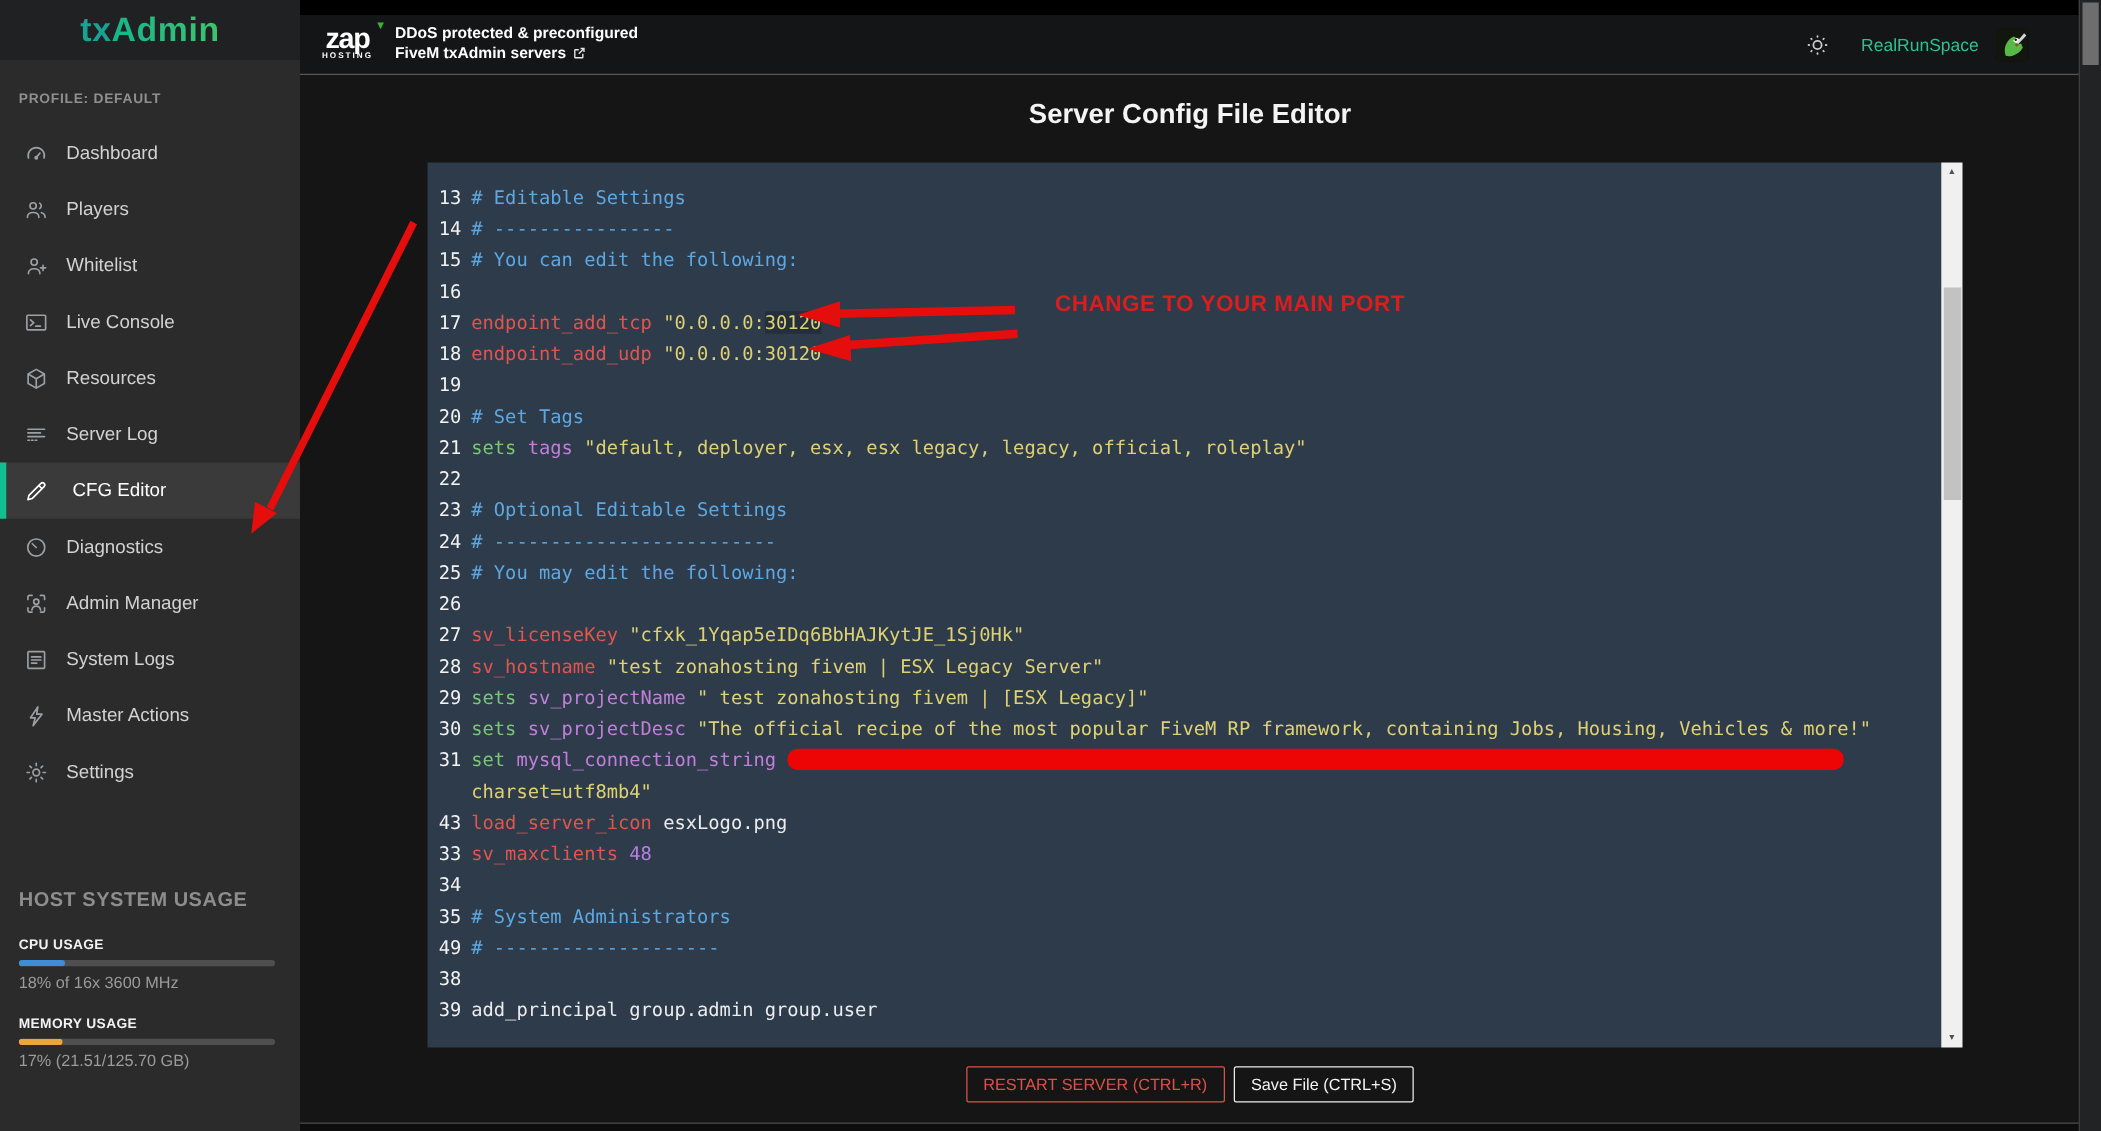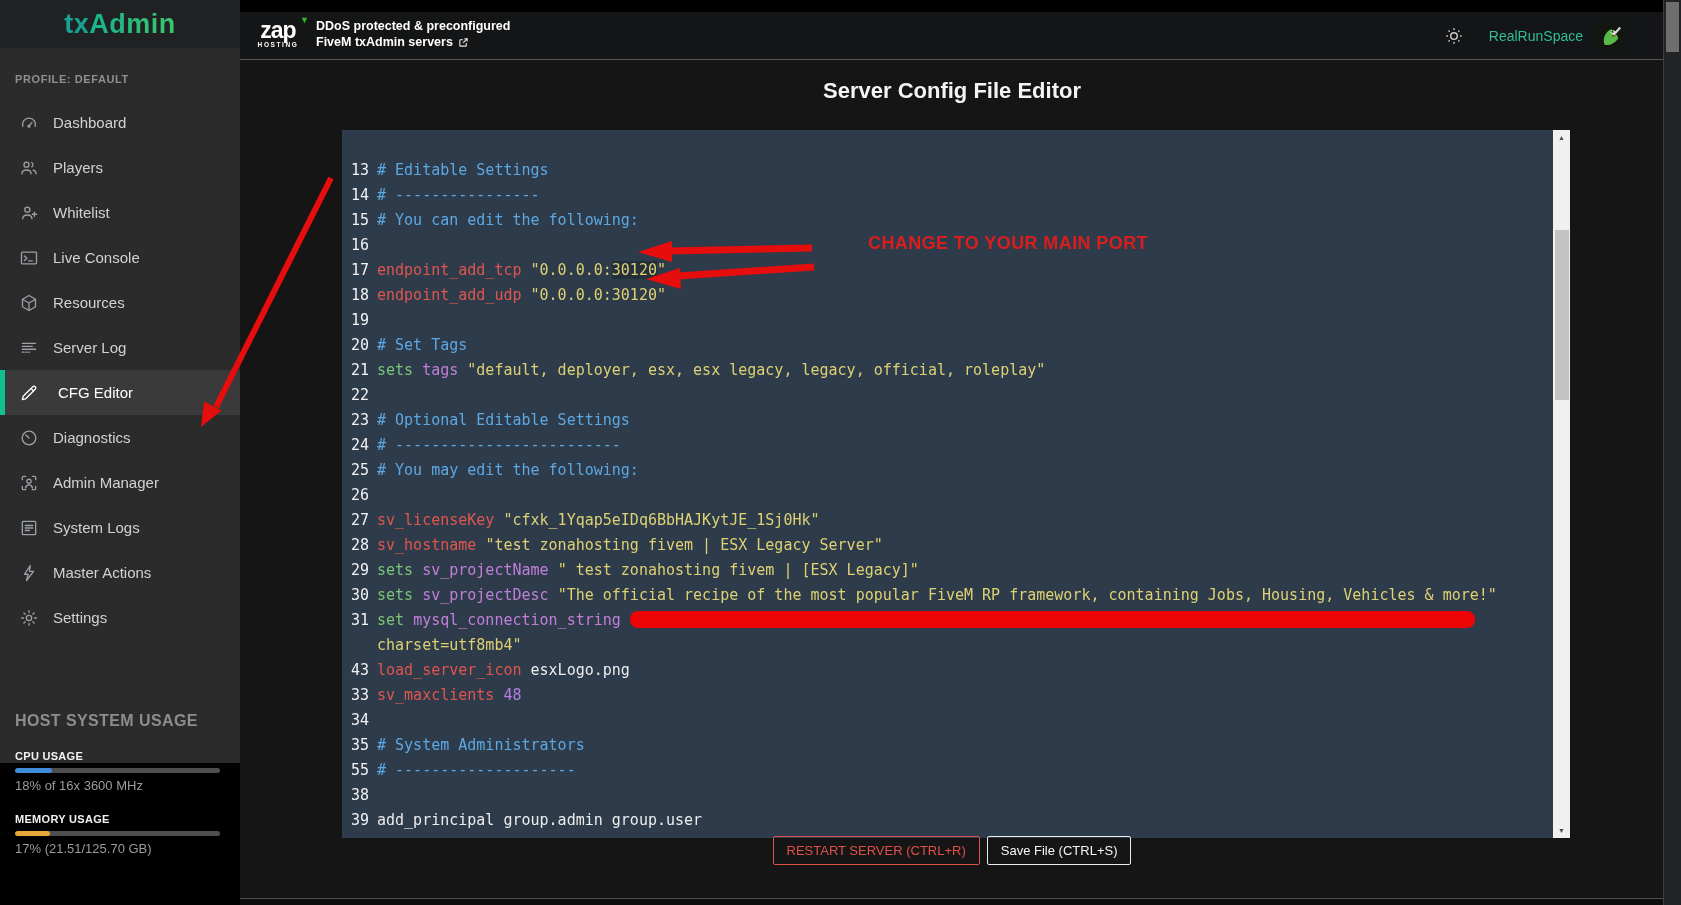--- a/index.html
+++ b/index.html
@@ -7,7 +7,7 @@
        font-family:"Liberation Sans",sans-serif;-webkit-font-smoothing:antialiased;}
 
   
-  .sidebar{position:absolute;left:0;top:0;width:240px;height:763px;background:#2b2b2b;z-index:2;}
+  .sidebar{position:absolute;left:0;top:0;width:240px;height:905px;background:#2b2b2b;z-index:2;}
   .sb-head{height:48px;background:#1f2122;display:flex;align-items:center;justify-content:center;}
   .tx-logo{font-size:27px;font-weight:bold;letter-spacing:.5px;}
   .tx-logo .tx{color:#17a292;}

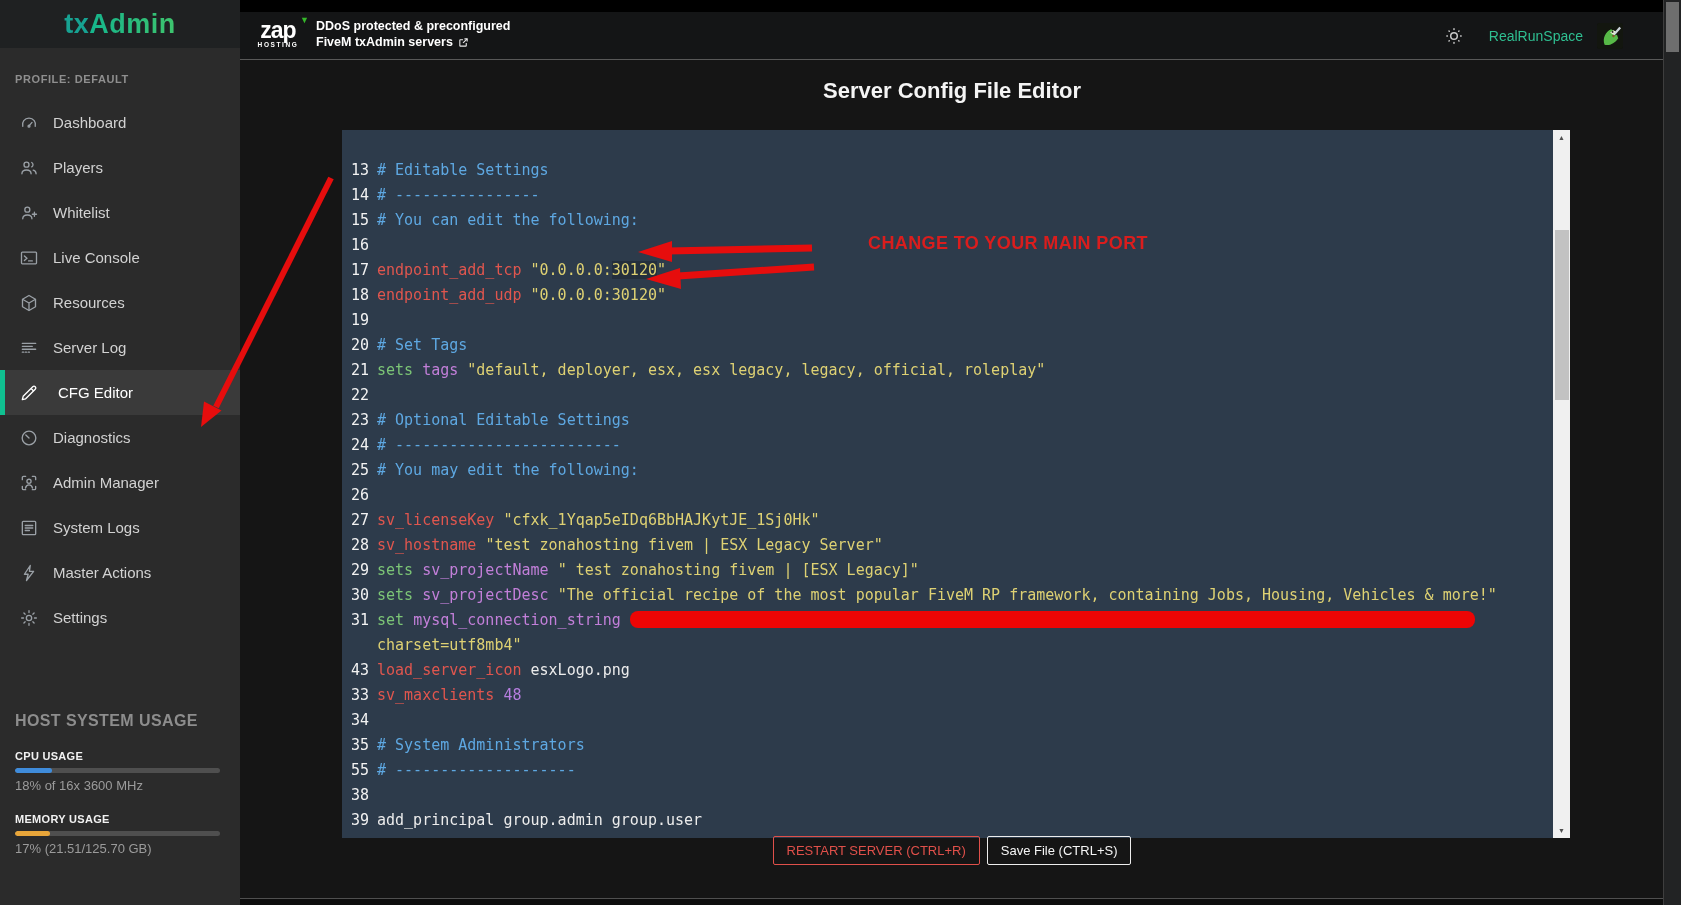--- a/index.html
+++ b/index.html
@@ -53,7 +53,7 @@
 
   .editor{position:absolute;left:102px;top:82px;width:1211px;height:708px;background:#2d3b4b;
           font-family:"DejaVu Sans Mono","Liberation Mono",monospace;font-size:15px;overflow:hidden;cursor:text;}
-  .codewrap{padding-top:28px;}
+  .codewrap{padding-top:16px;}
   .crow{height:25px;line-height:25px;white-space:pre;padding-left:7px;}
   .ln{display:inline-block;width:20px;text-align:right;margin-right:8px;color:#f2f2f2;}
   .cm{color:#5ea8e2;} .cmd{color:#e0564e;} .kw{color:#7cc576;} .var{color:#c27fd9;}

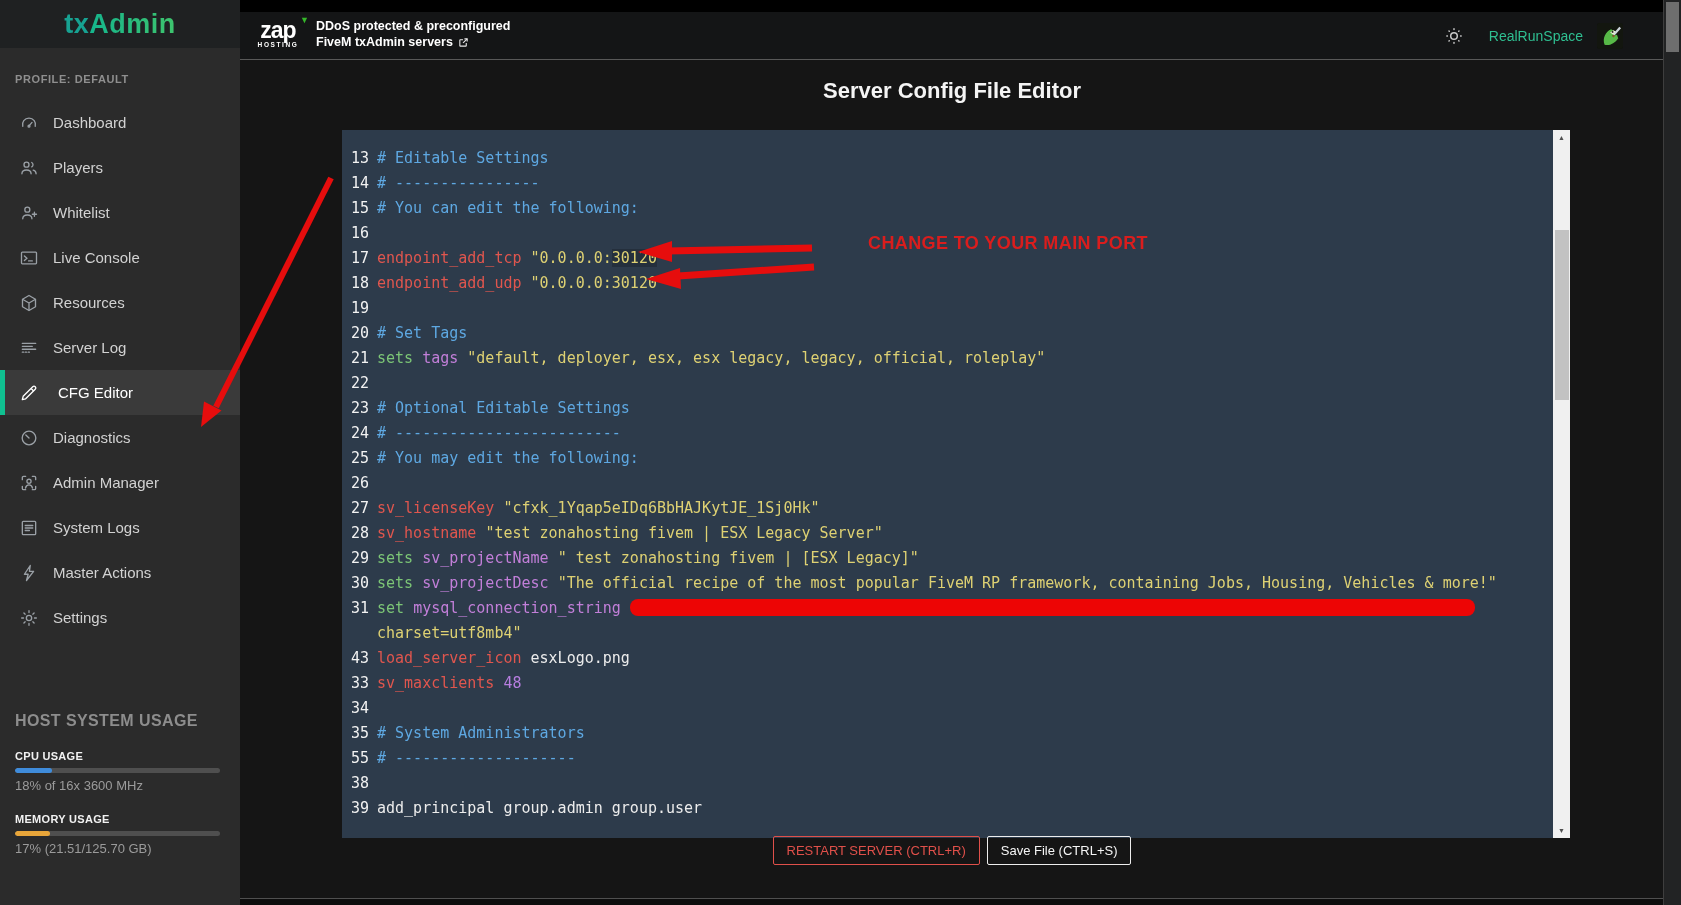--- a/index.html
+++ b/index.html
@@ -81,7 +81,7 @@
 
   
   .overlay{position:absolute;left:0;top:0;width:1681px;height:905px;pointer-events:none;z-index:6;}
-  .annot-text{position:absolute;left:868px;top:233px;color:#da1d1d;font-size:18px;font-weight:bold;
+  .annot-text{position:absolute;left:844px;top:233px;color:#da1d1d;font-size:18px;font-weight:bold;
               letter-spacing:.4px;pointer-events:none;z-index:6;}
 </style>
 </head>

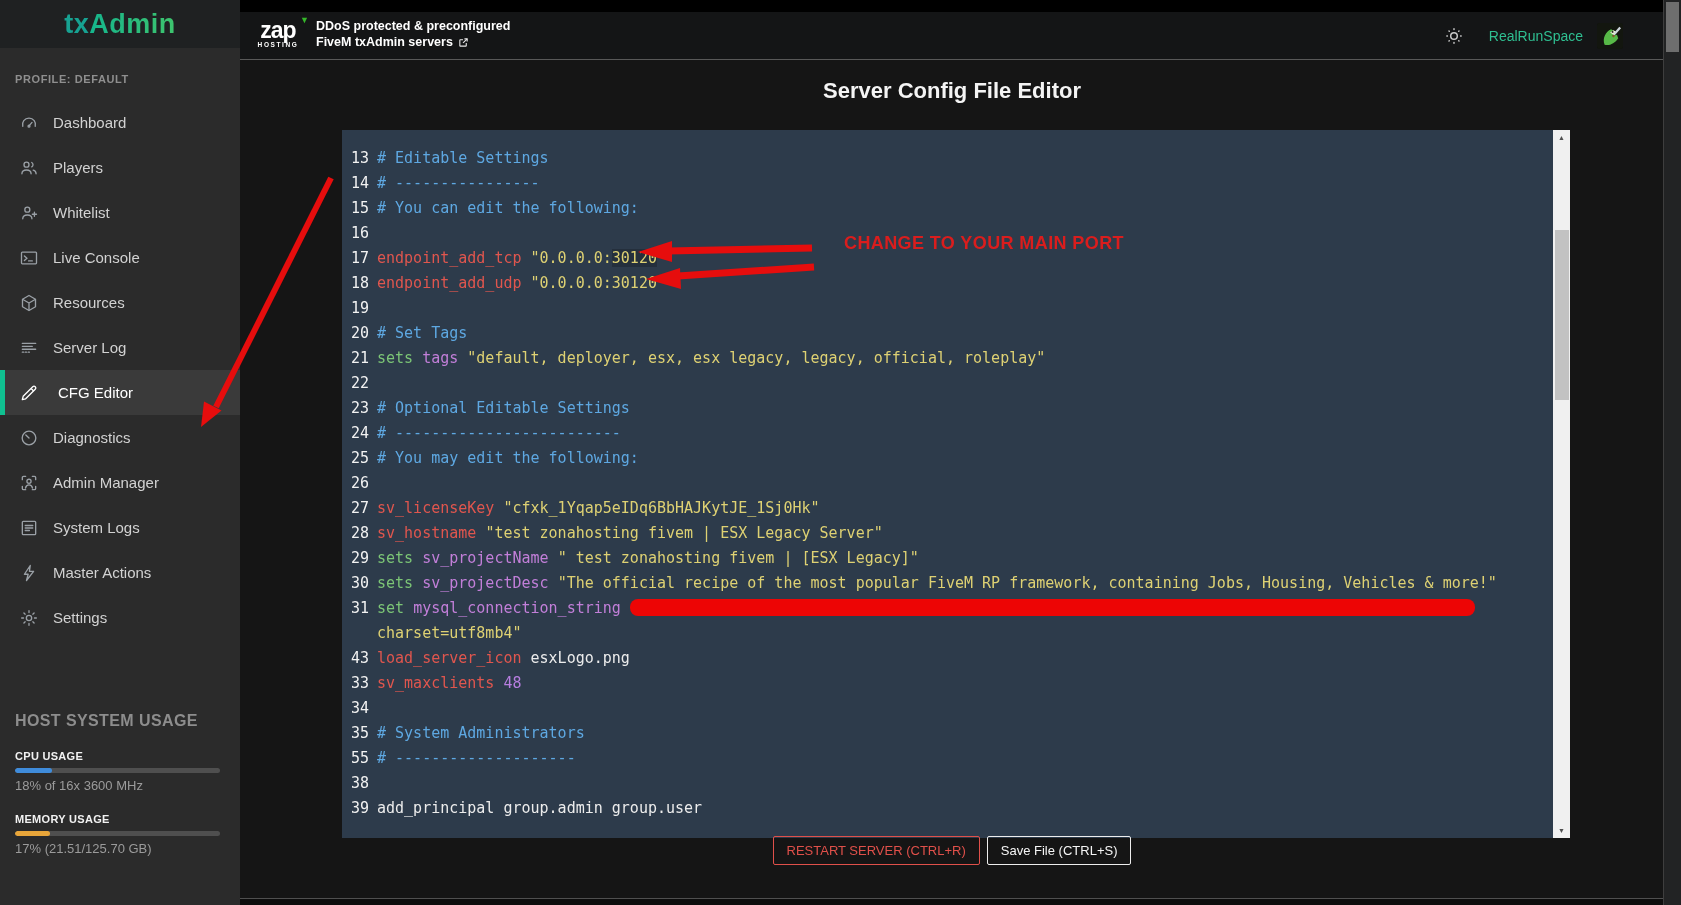--- a/index.html
+++ b/index.html
@@ -291,7 +291,7 @@
         <div class="crow"><span class="ln">33</span><span class="cmd">sv_maxclients</span><span class="txt"> </span><span class="num">48</span></div>
         <div class="crow"><span class="ln">34</span></div>
         <div class="crow"><span class="ln">35</span><span class="cm"># System Administrators</span></div>
-        <div class="crow"><span class="ln">55</span><span class="cm"># --------------------</span></div>
+        <div class="crow"><span class="ln">49</span><span class="cm"># --------------------</span></div>
         <div class="crow"><span class="ln">38</span></div>
         <div class="crow"><span class="ln">39</span><span class="txt">add_principal group.admin group.user</span></div>
       </div>

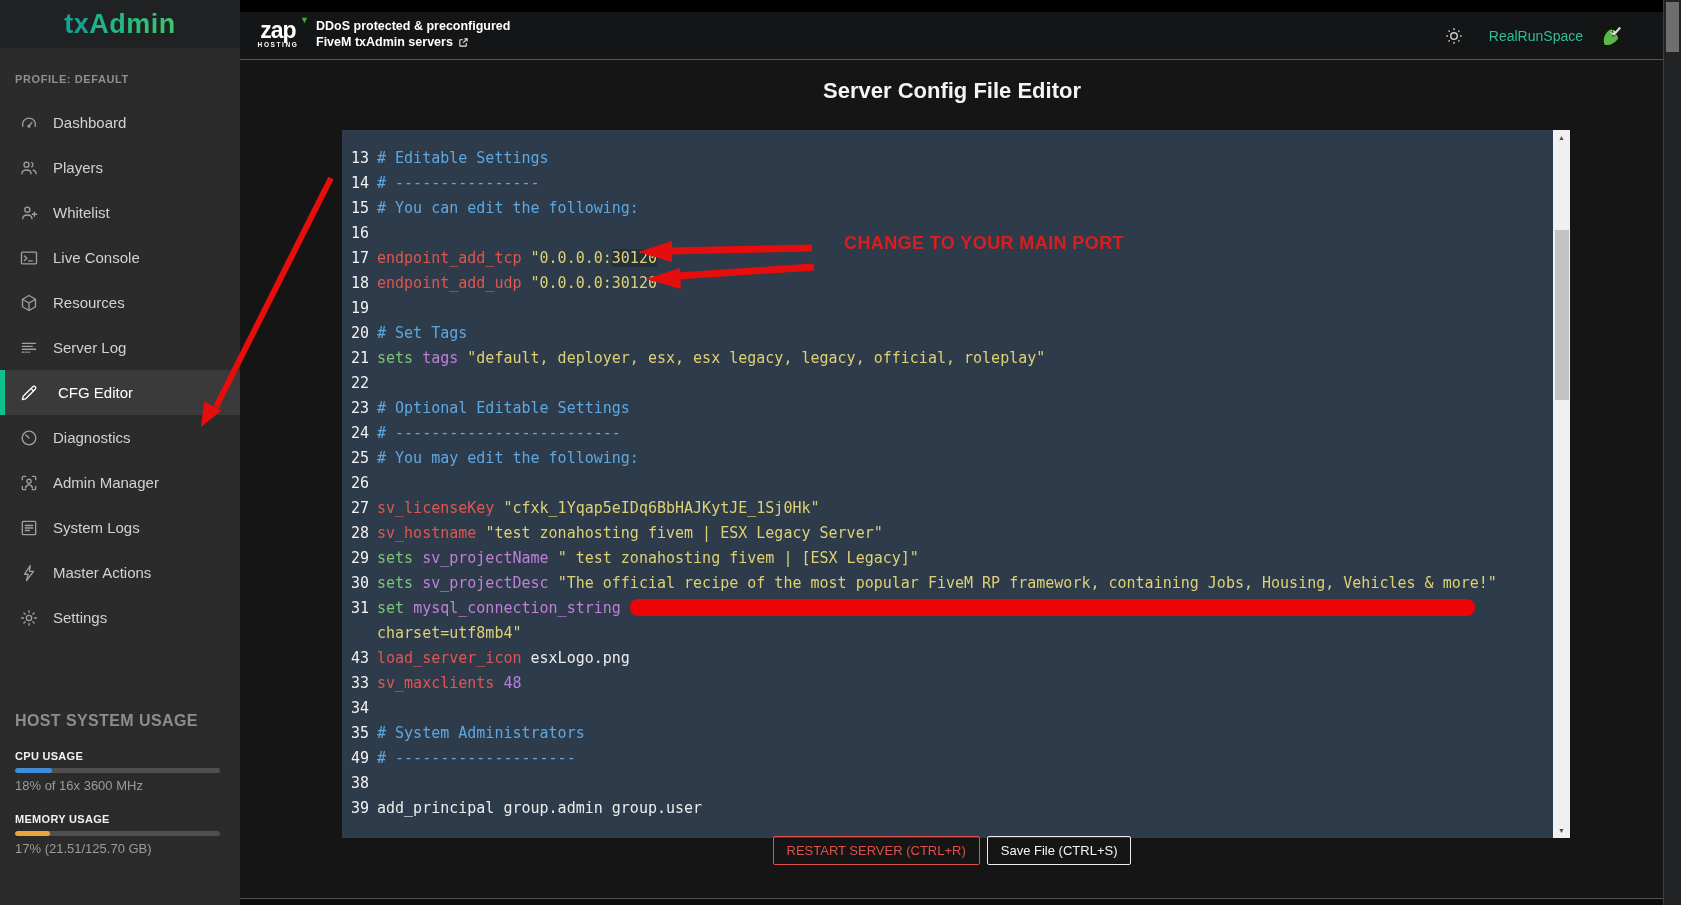--- a/index.html
+++ b/index.html
@@ -67,7 +67,7 @@
             color:#505050;font-size:7px;cursor:pointer;}
   .ed-arrow.up{top:0;} .ed-arrow.down{bottom:0;}
 
-  .btnrow{position:absolute;left:0;right:17px;top:788px;display:flex;justify-content:center;gap:7px;}
+  .btnrow{position:absolute;left:0;right:17px;top:805px;display:flex;justify-content:center;gap:7px;}
   .btn{height:29px;padding:0 13px;background:transparent;border-radius:2px;font-size:13px;
        font-family:"Liberation Sans",sans-serif;cursor:pointer;display:flex;align-items:center;}
   .btn.restart{border:1px solid #e0504a;color:#e0504a;}

